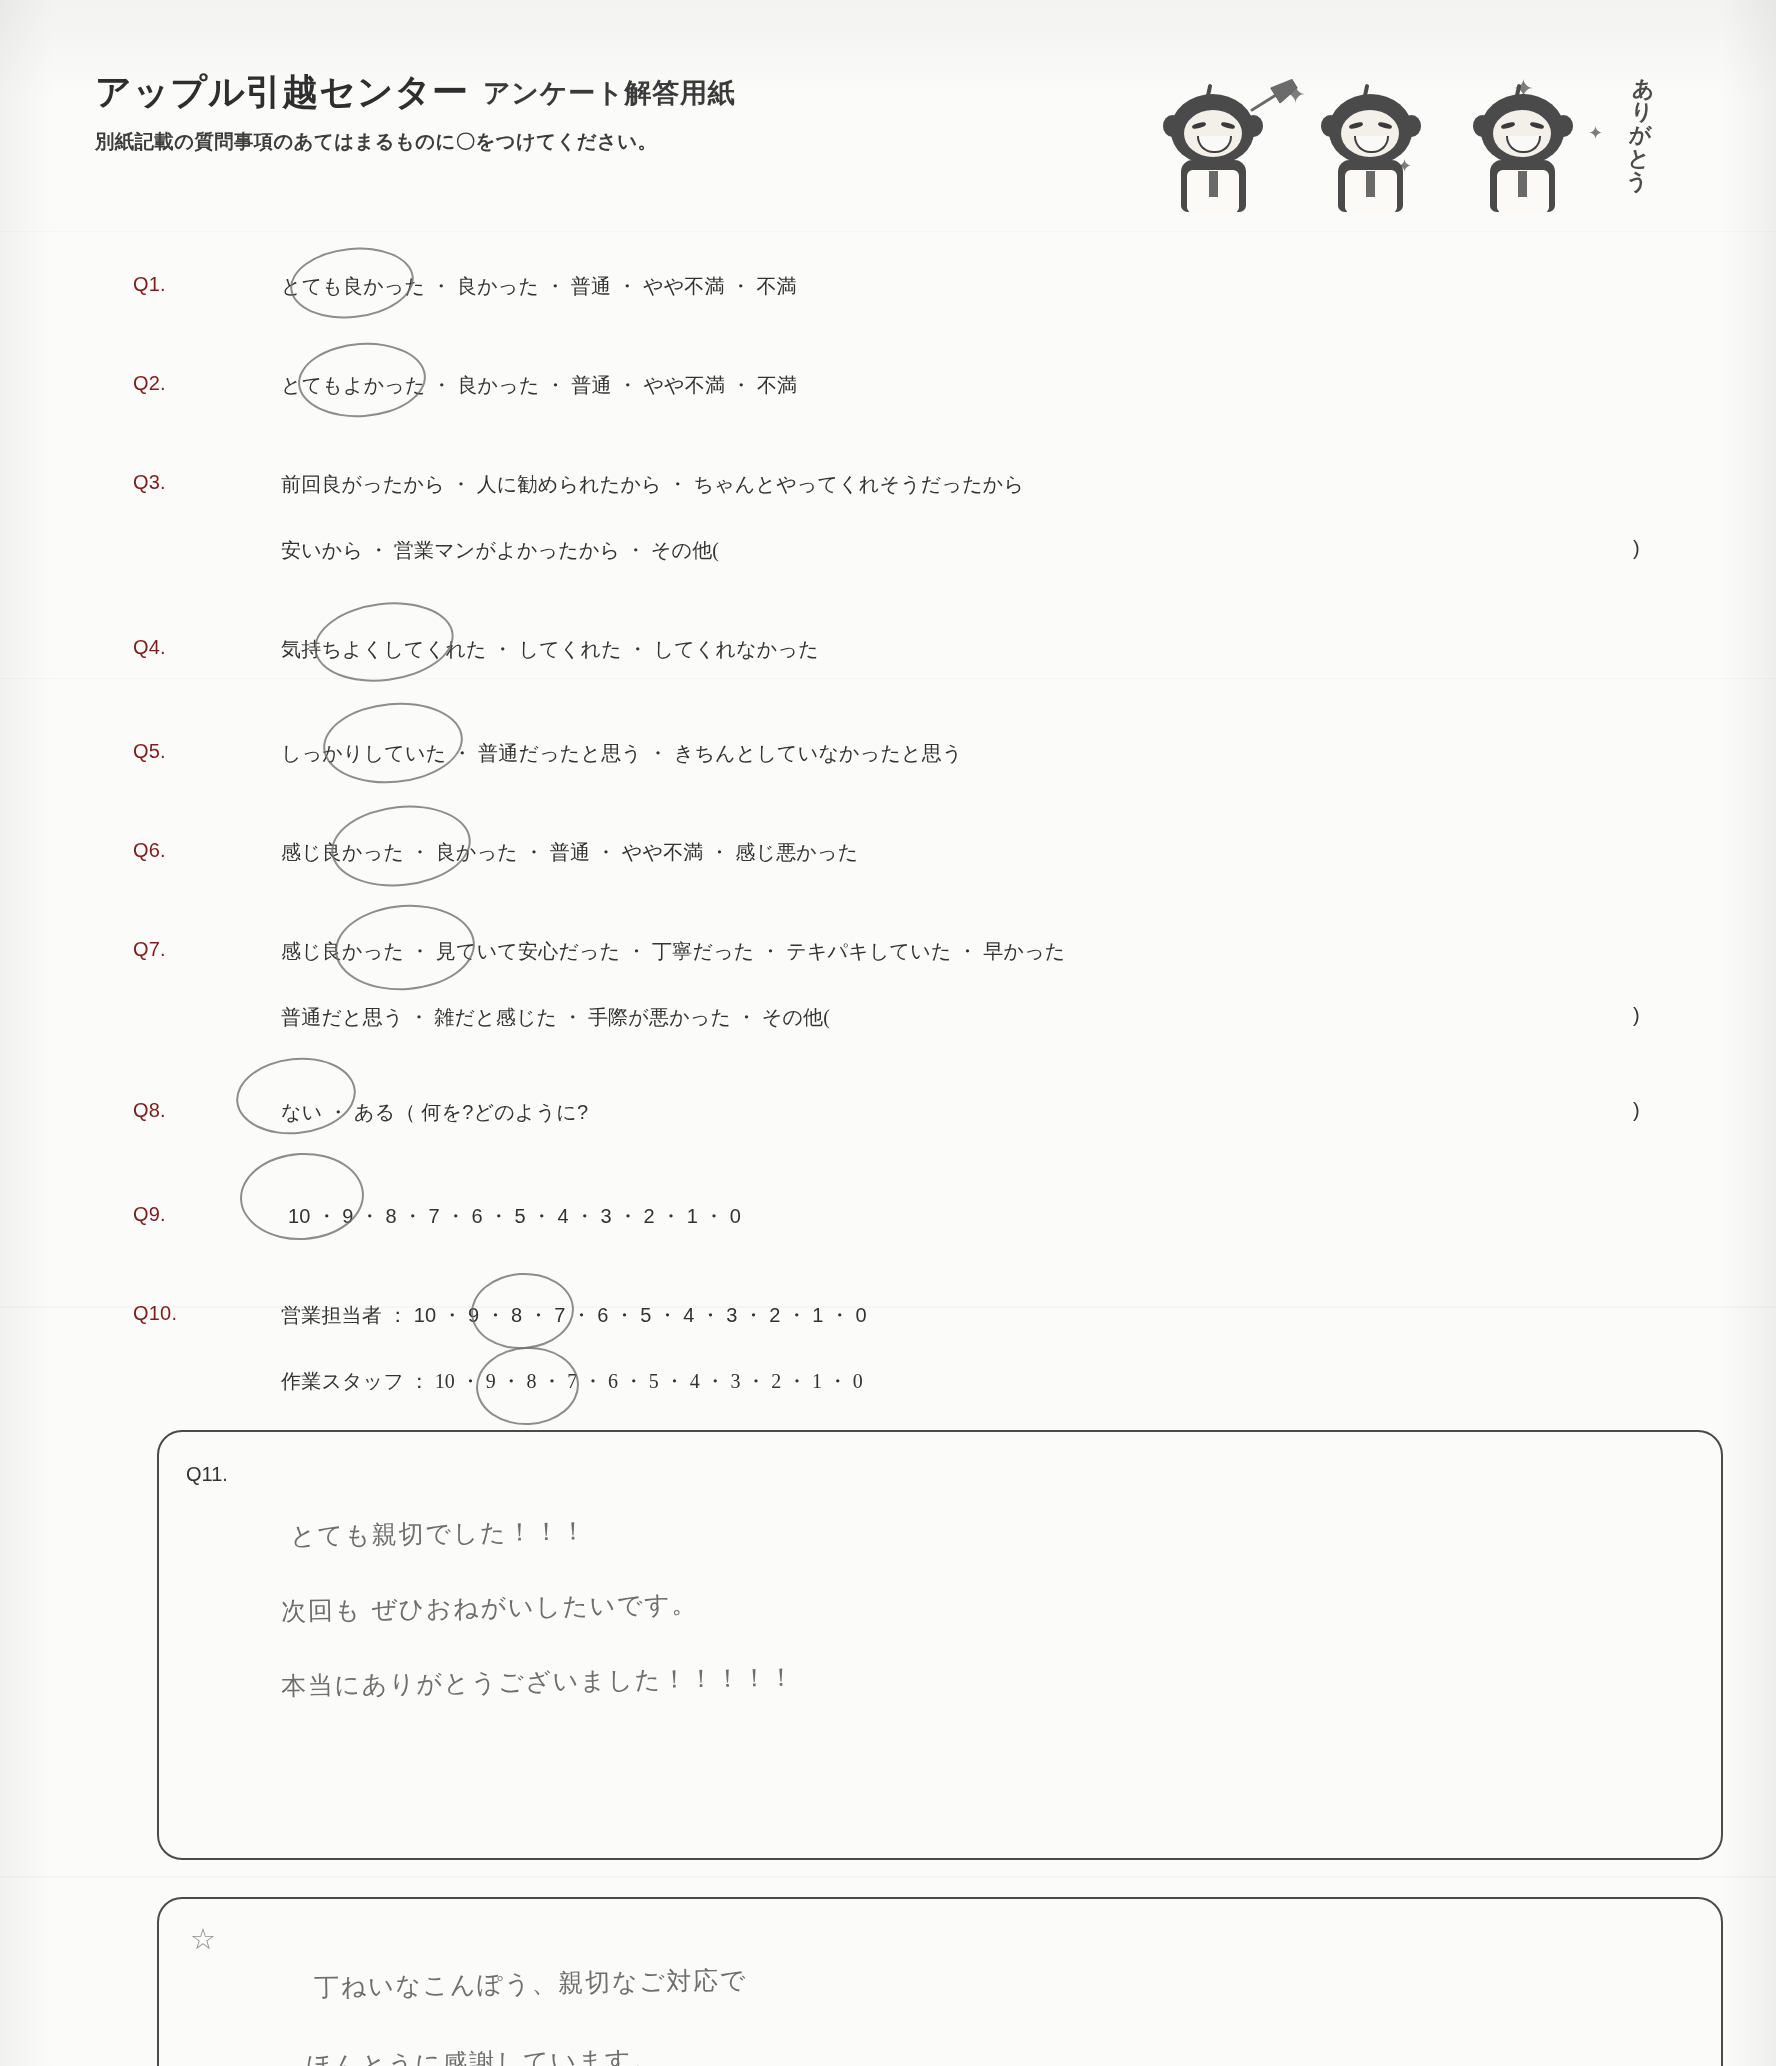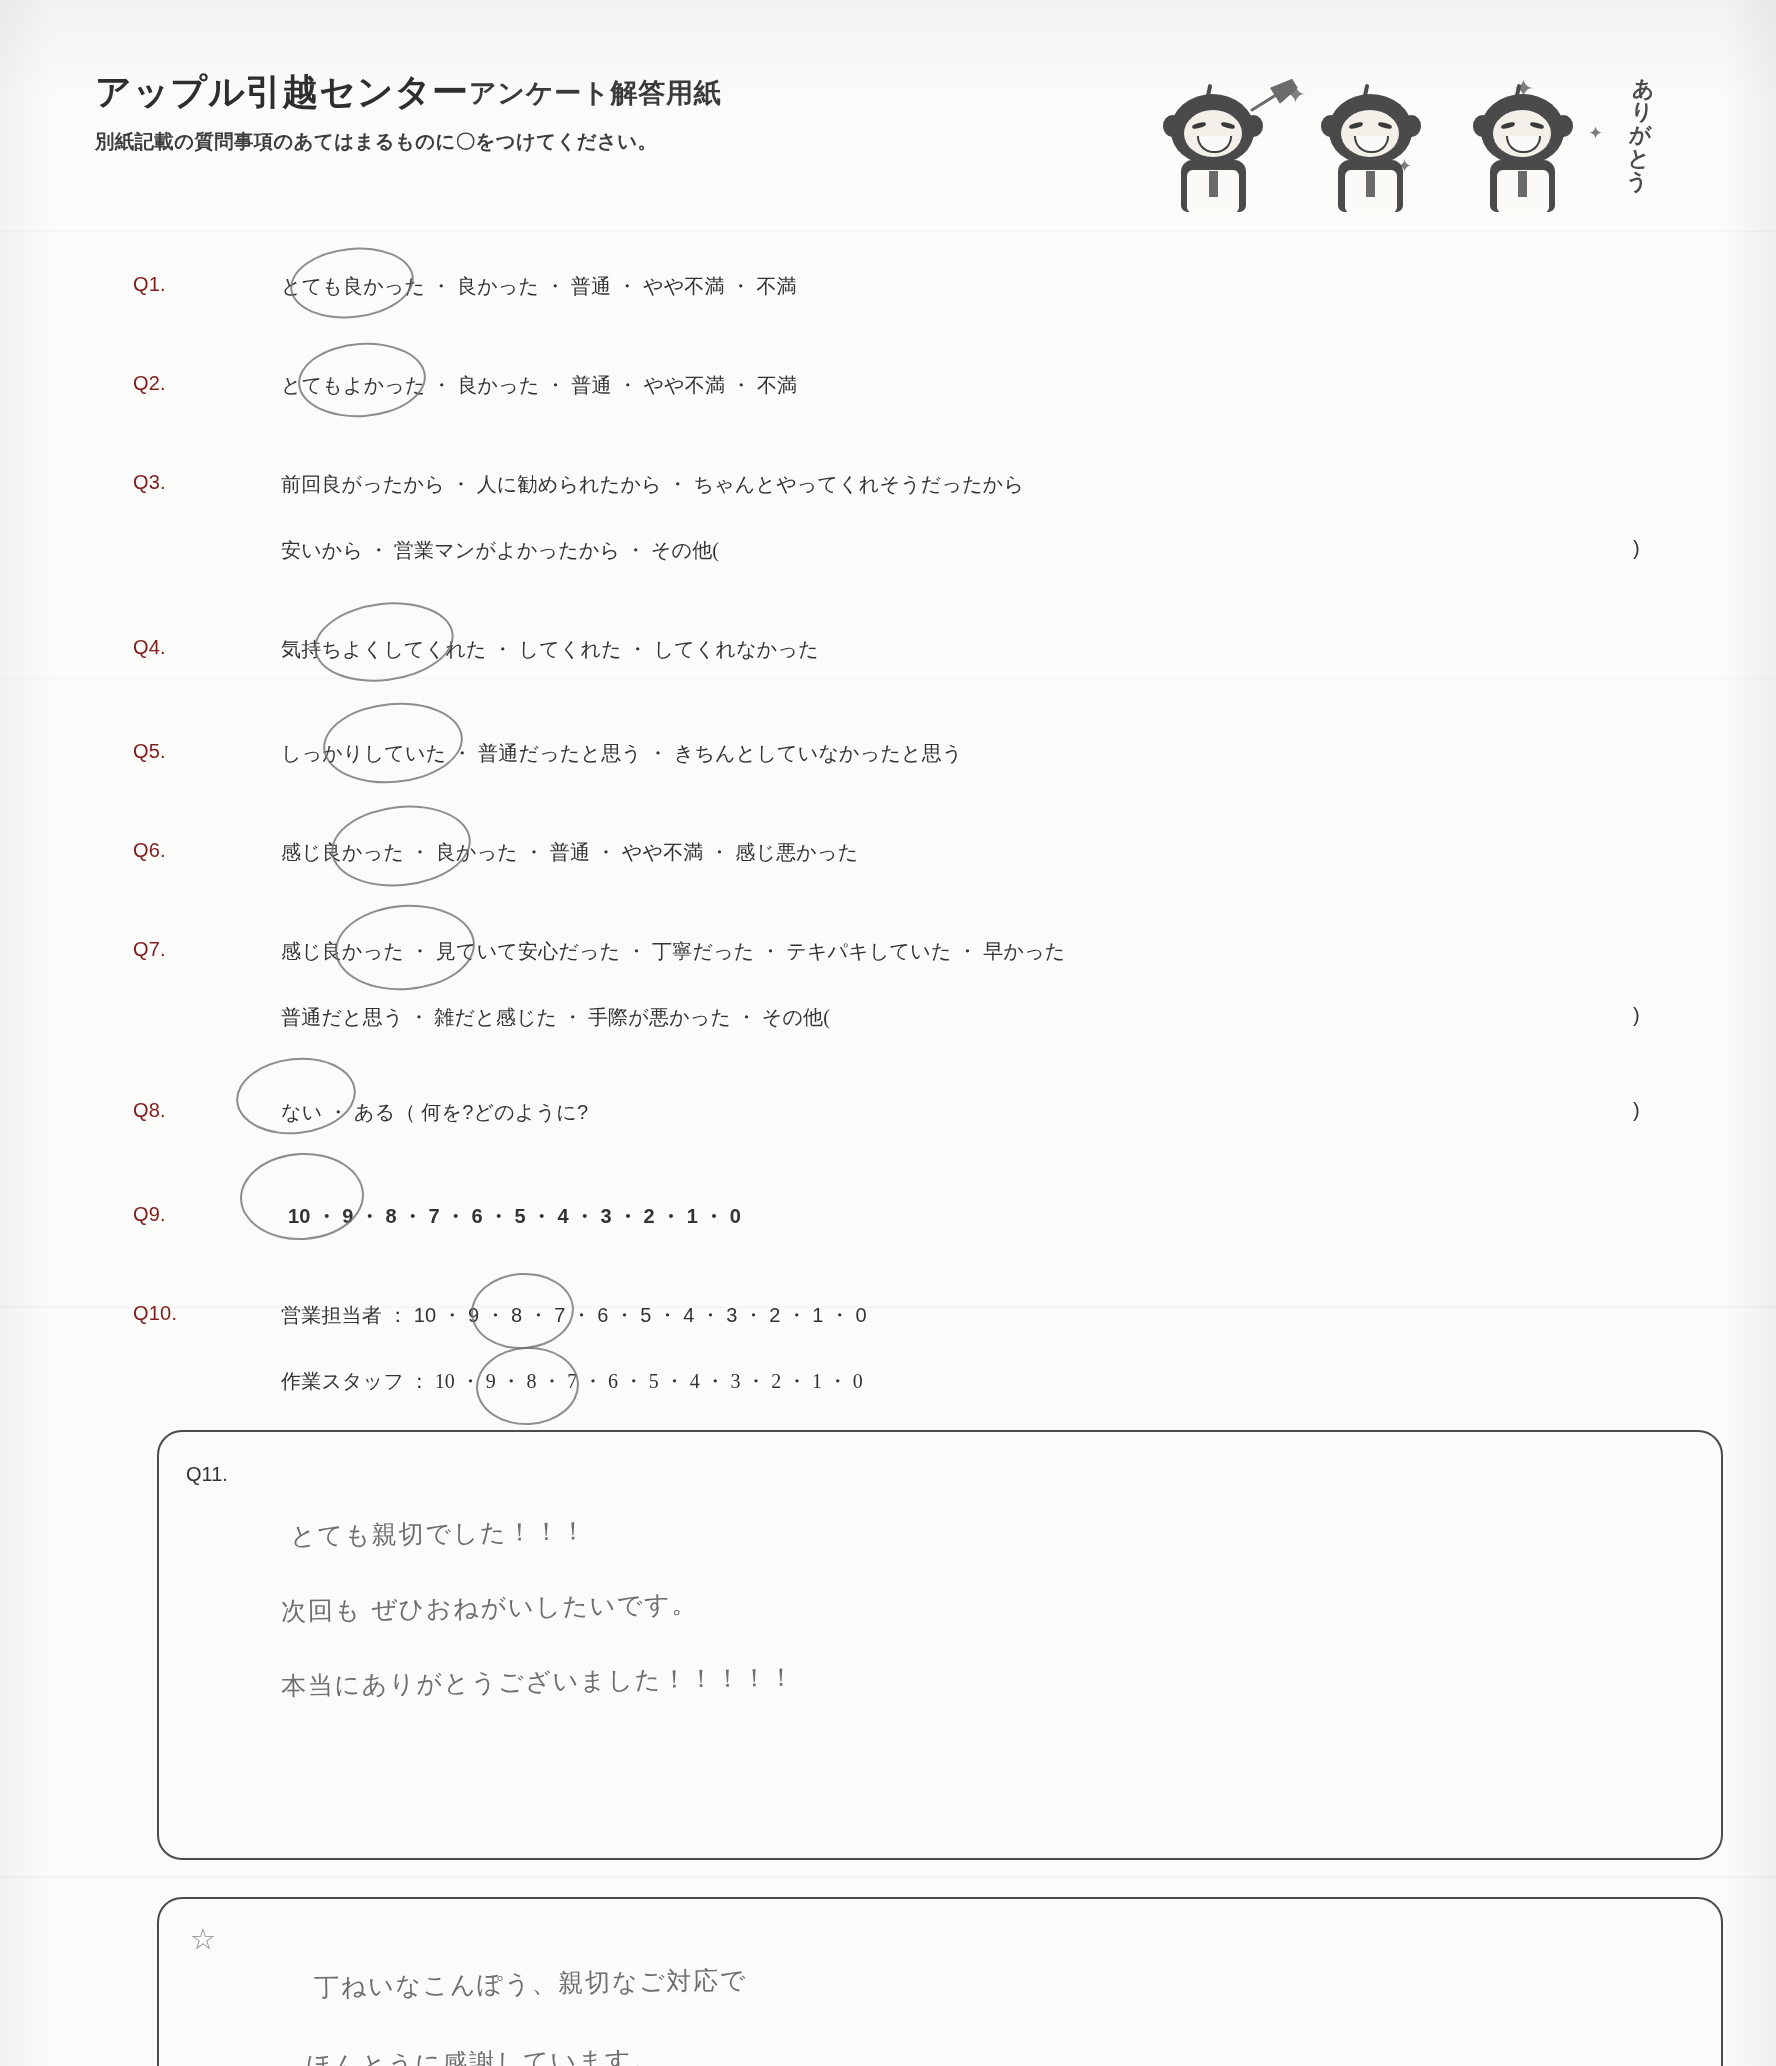--- a/index.html
+++ b/index.html
@@ -63,6 +63,7 @@
     color: #3a3a3a;
     display: inline-block;
     vertical-align: middle;
+    margin-left: 14px;
   }
   .subtitle {
     margin-top: 10.7px;

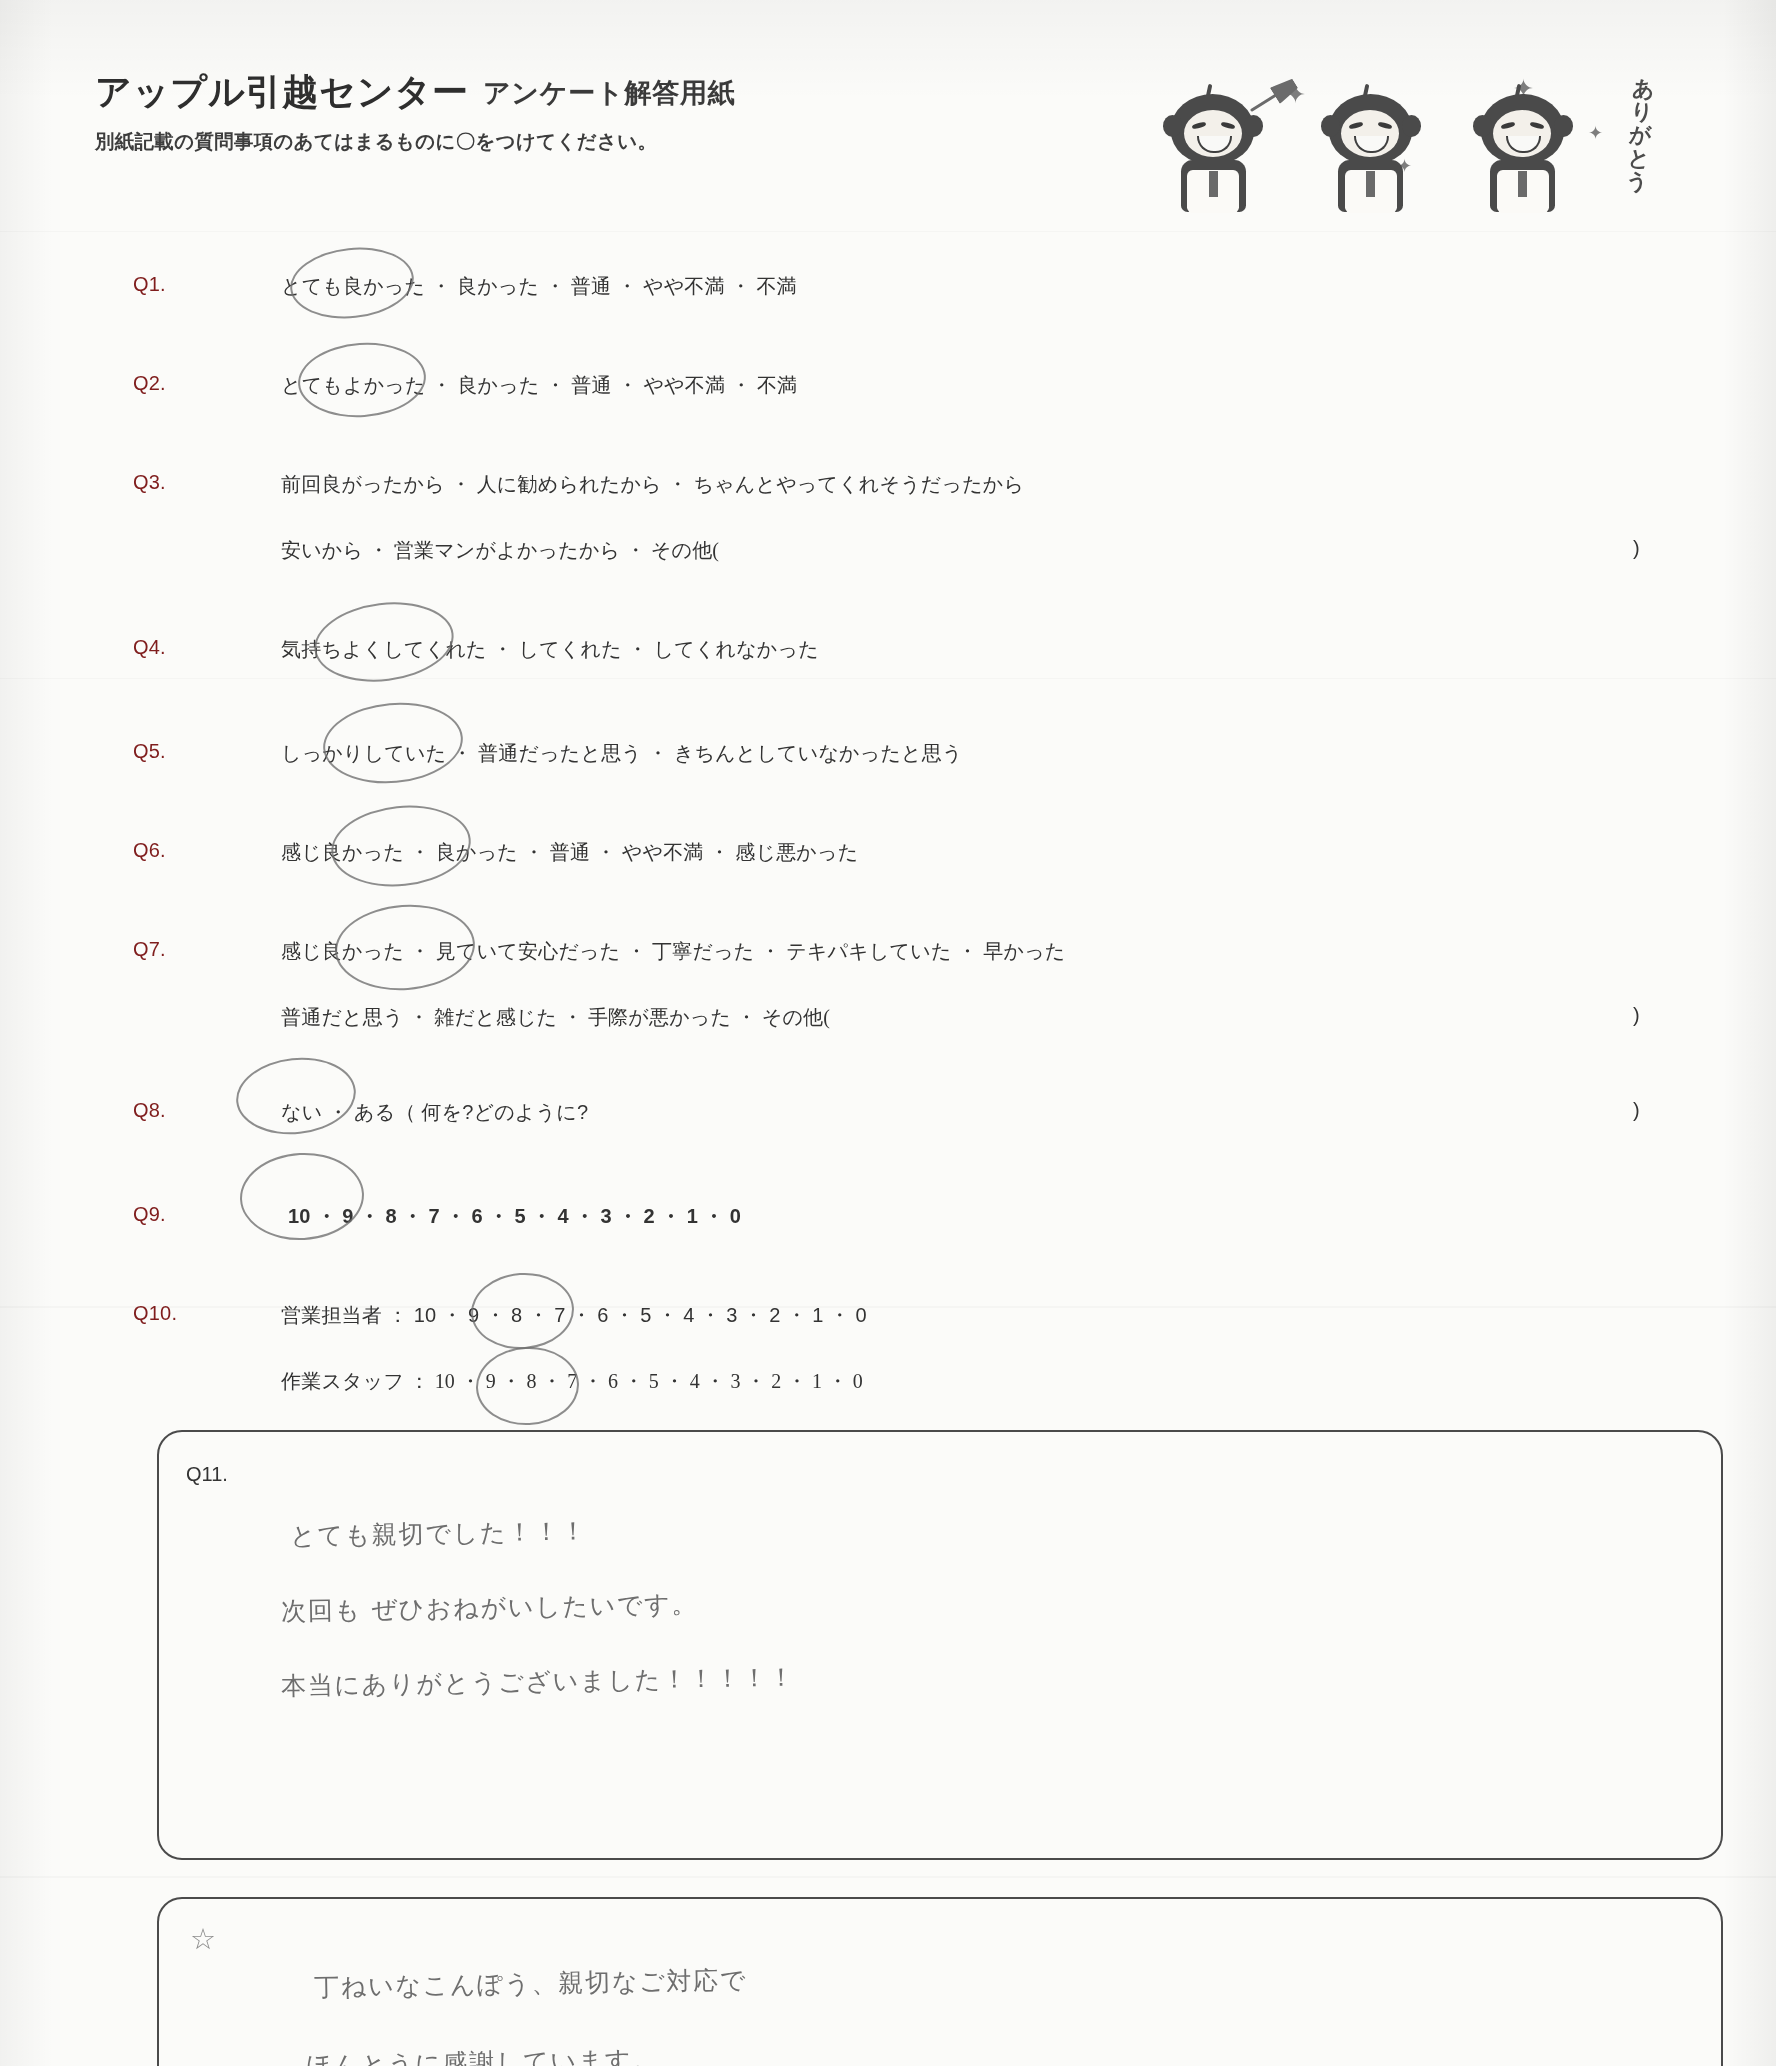--- a/index.html
+++ b/index.html
@@ -389,7 +389,7 @@
 
   <div class="qrow" style="top:1174px;">
     <span class="qlabel">Q9.</span>
-    <span class="qtext" style="left:238px;font-weight:bold;">10 ・ 9 ・ 8 ・ 7 ・ 6 ・ 5 ・ 4 ・ 3 ・ 2 ・ 1 ・ 0</span>
+    <span class="qtext" style="left:238px;">10 ・ 9 ・ 8 ・ 7 ・ 6 ・ 5 ・ 4 ・ 3 ・ 2 ・ 1 ・ 0</span>
   </div>
 
   <div class="qrow" style="top:1273px;">

